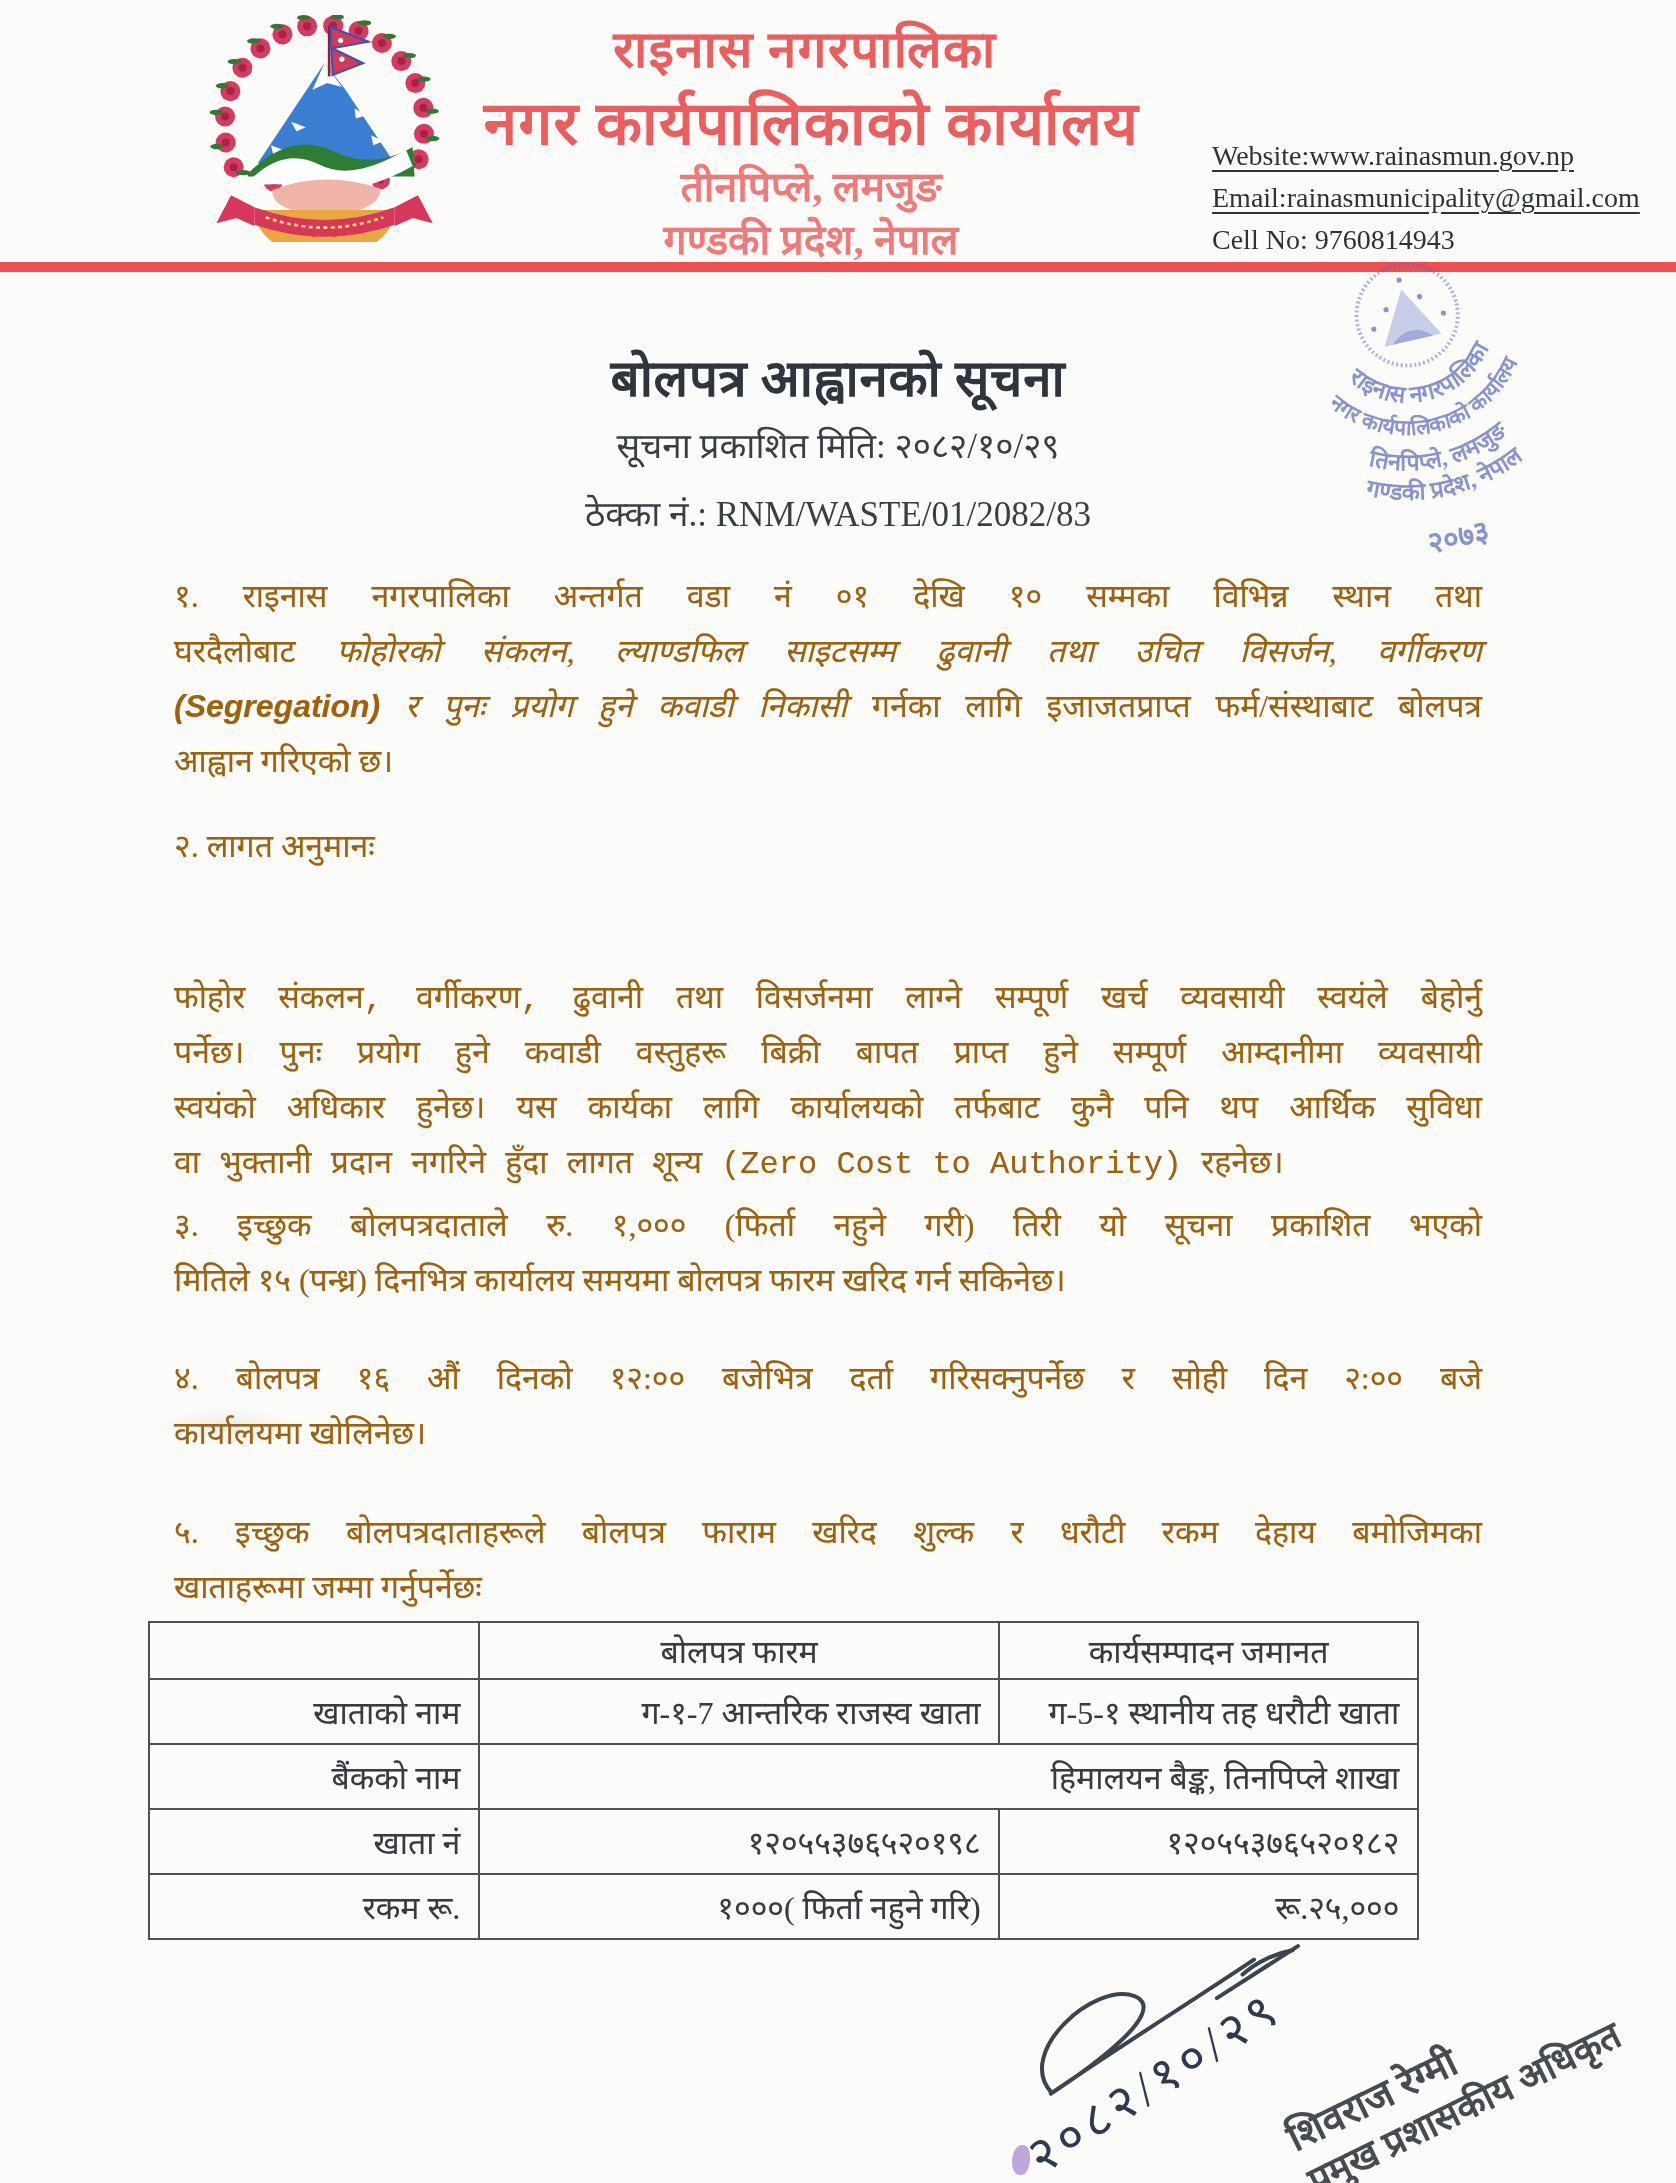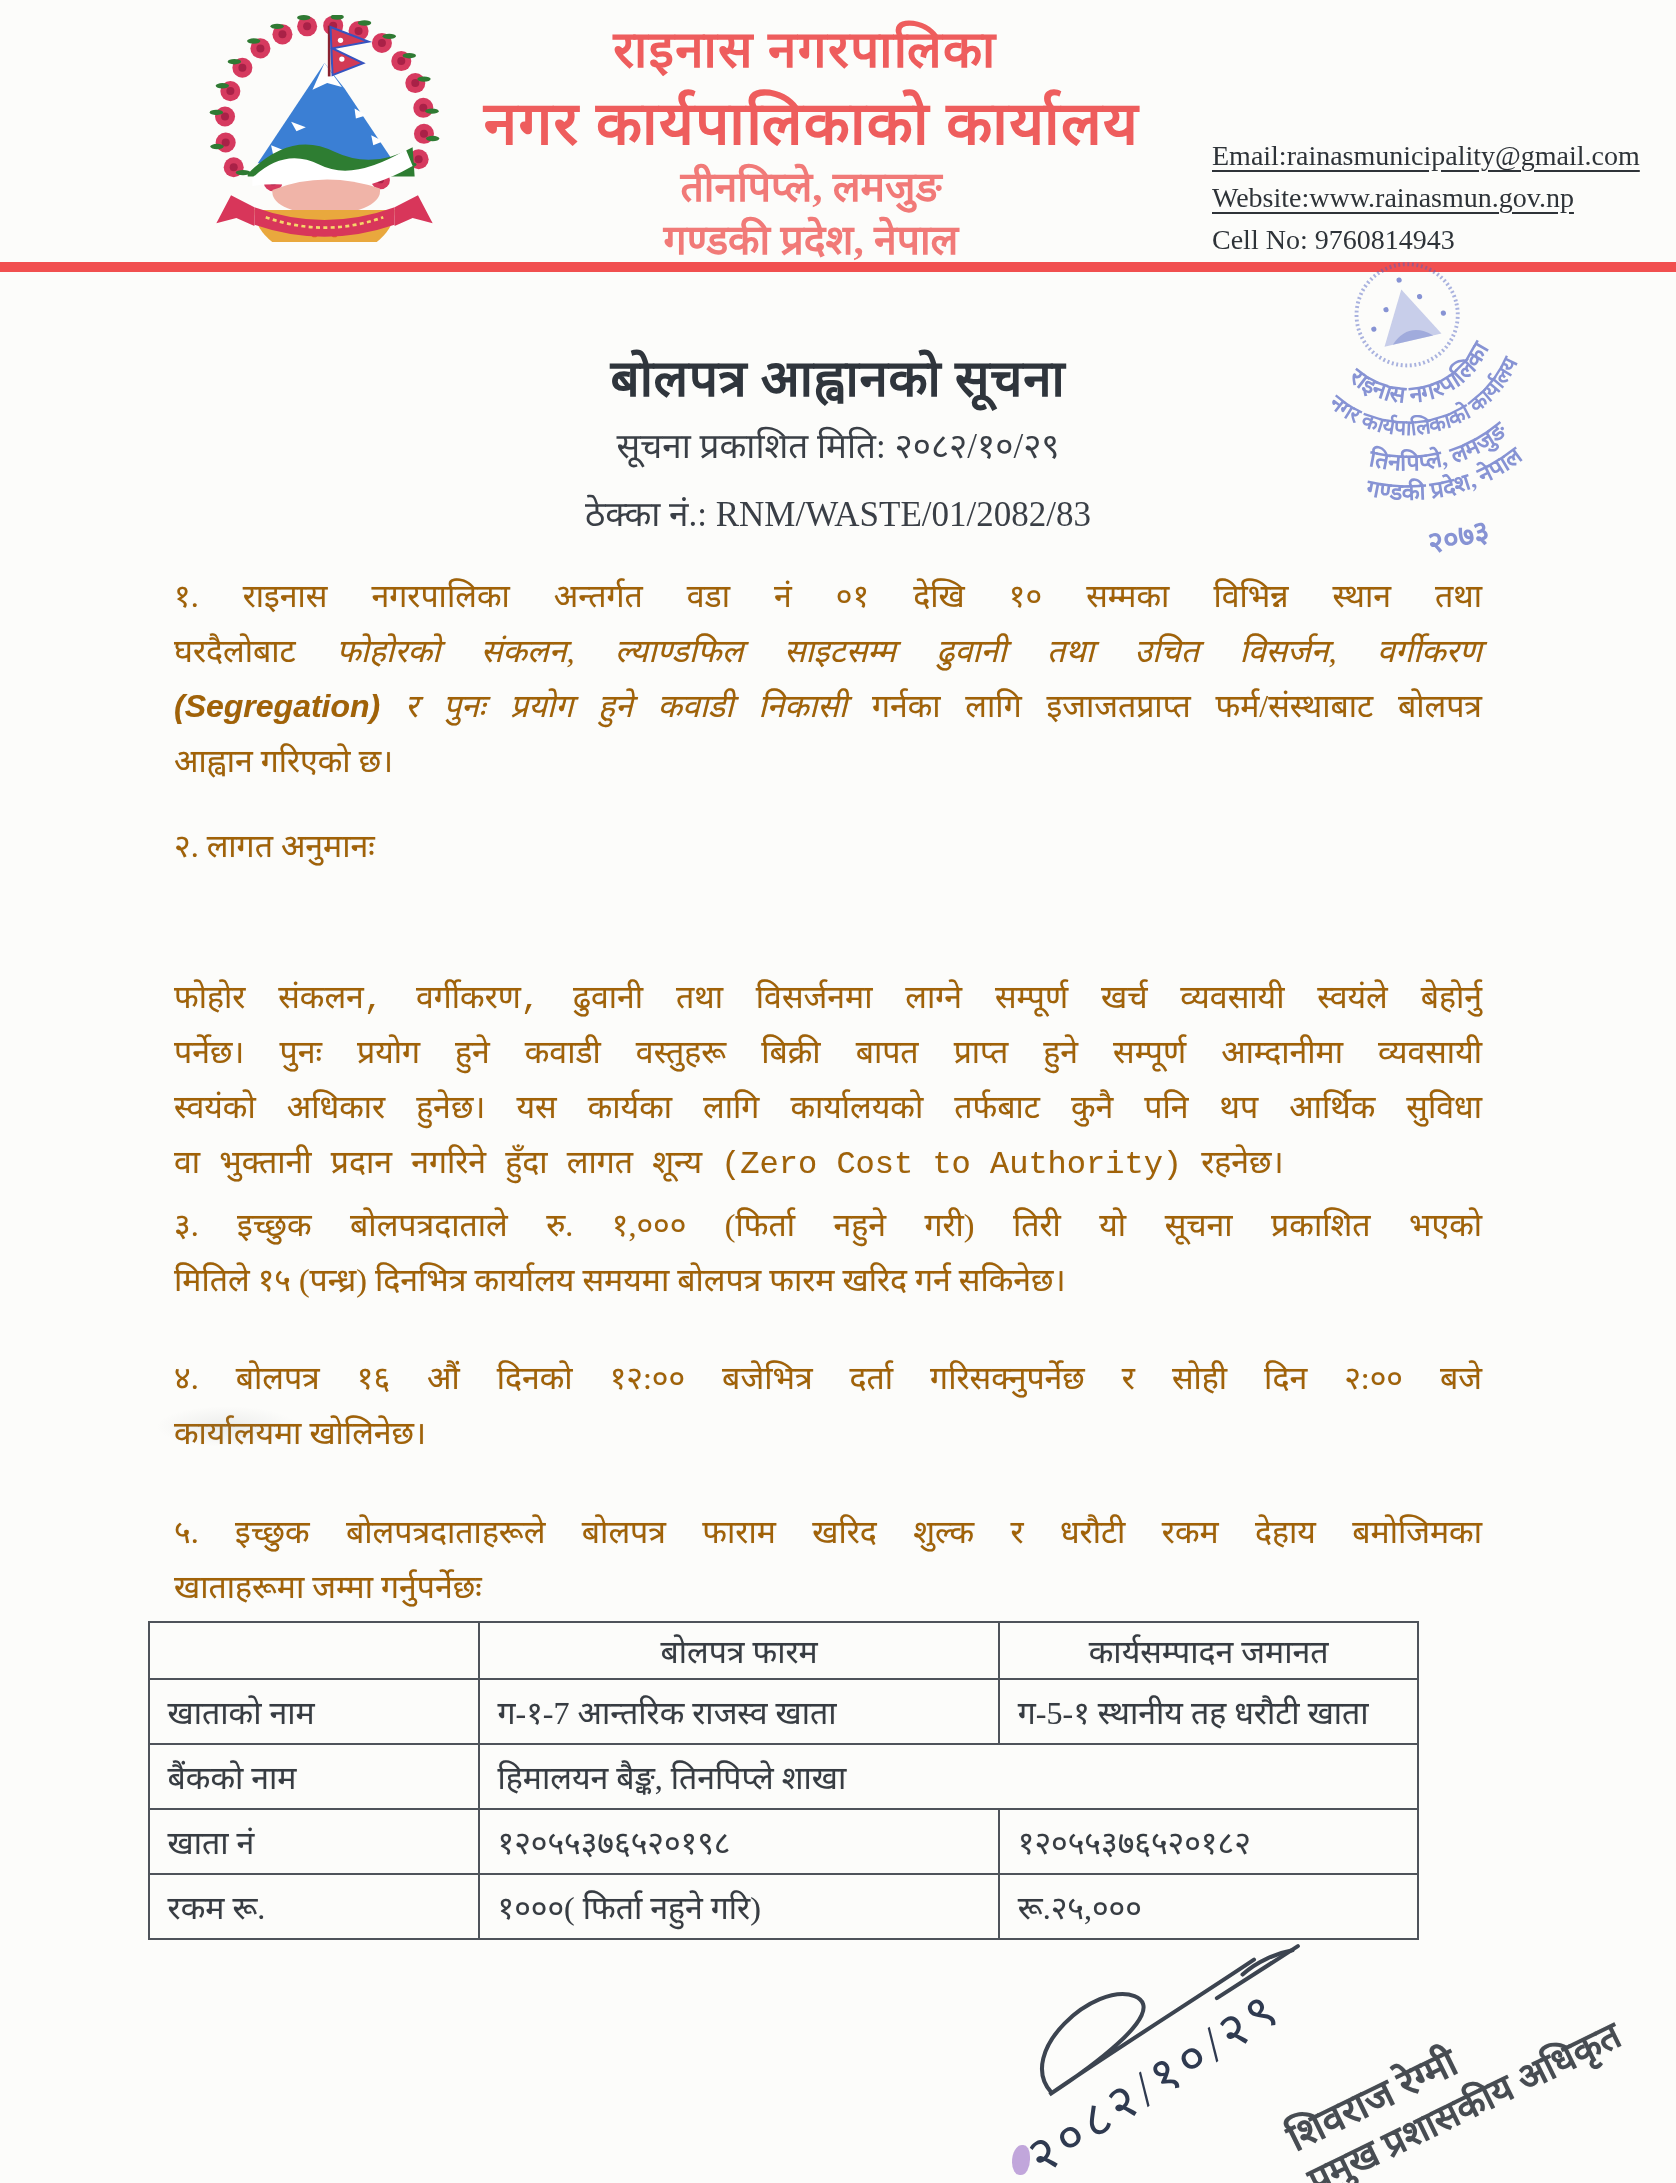--- a/index.html
+++ b/index.html
@@ -205,8 +205,8 @@
   <div class="addr2">गण्डकी प्रदेश, नेपाल</div>
 
   <div class="contact">
+    <div class="u">Website:www.rainasmun.gov.np</div>
     <div class="u">Email:rainasmunicipality@gmail.com</div>
-    <div class="u">Website:www.rainasmun.gov.np</div>
     <div>Cell No: 9760814943</div>
   </div>
 

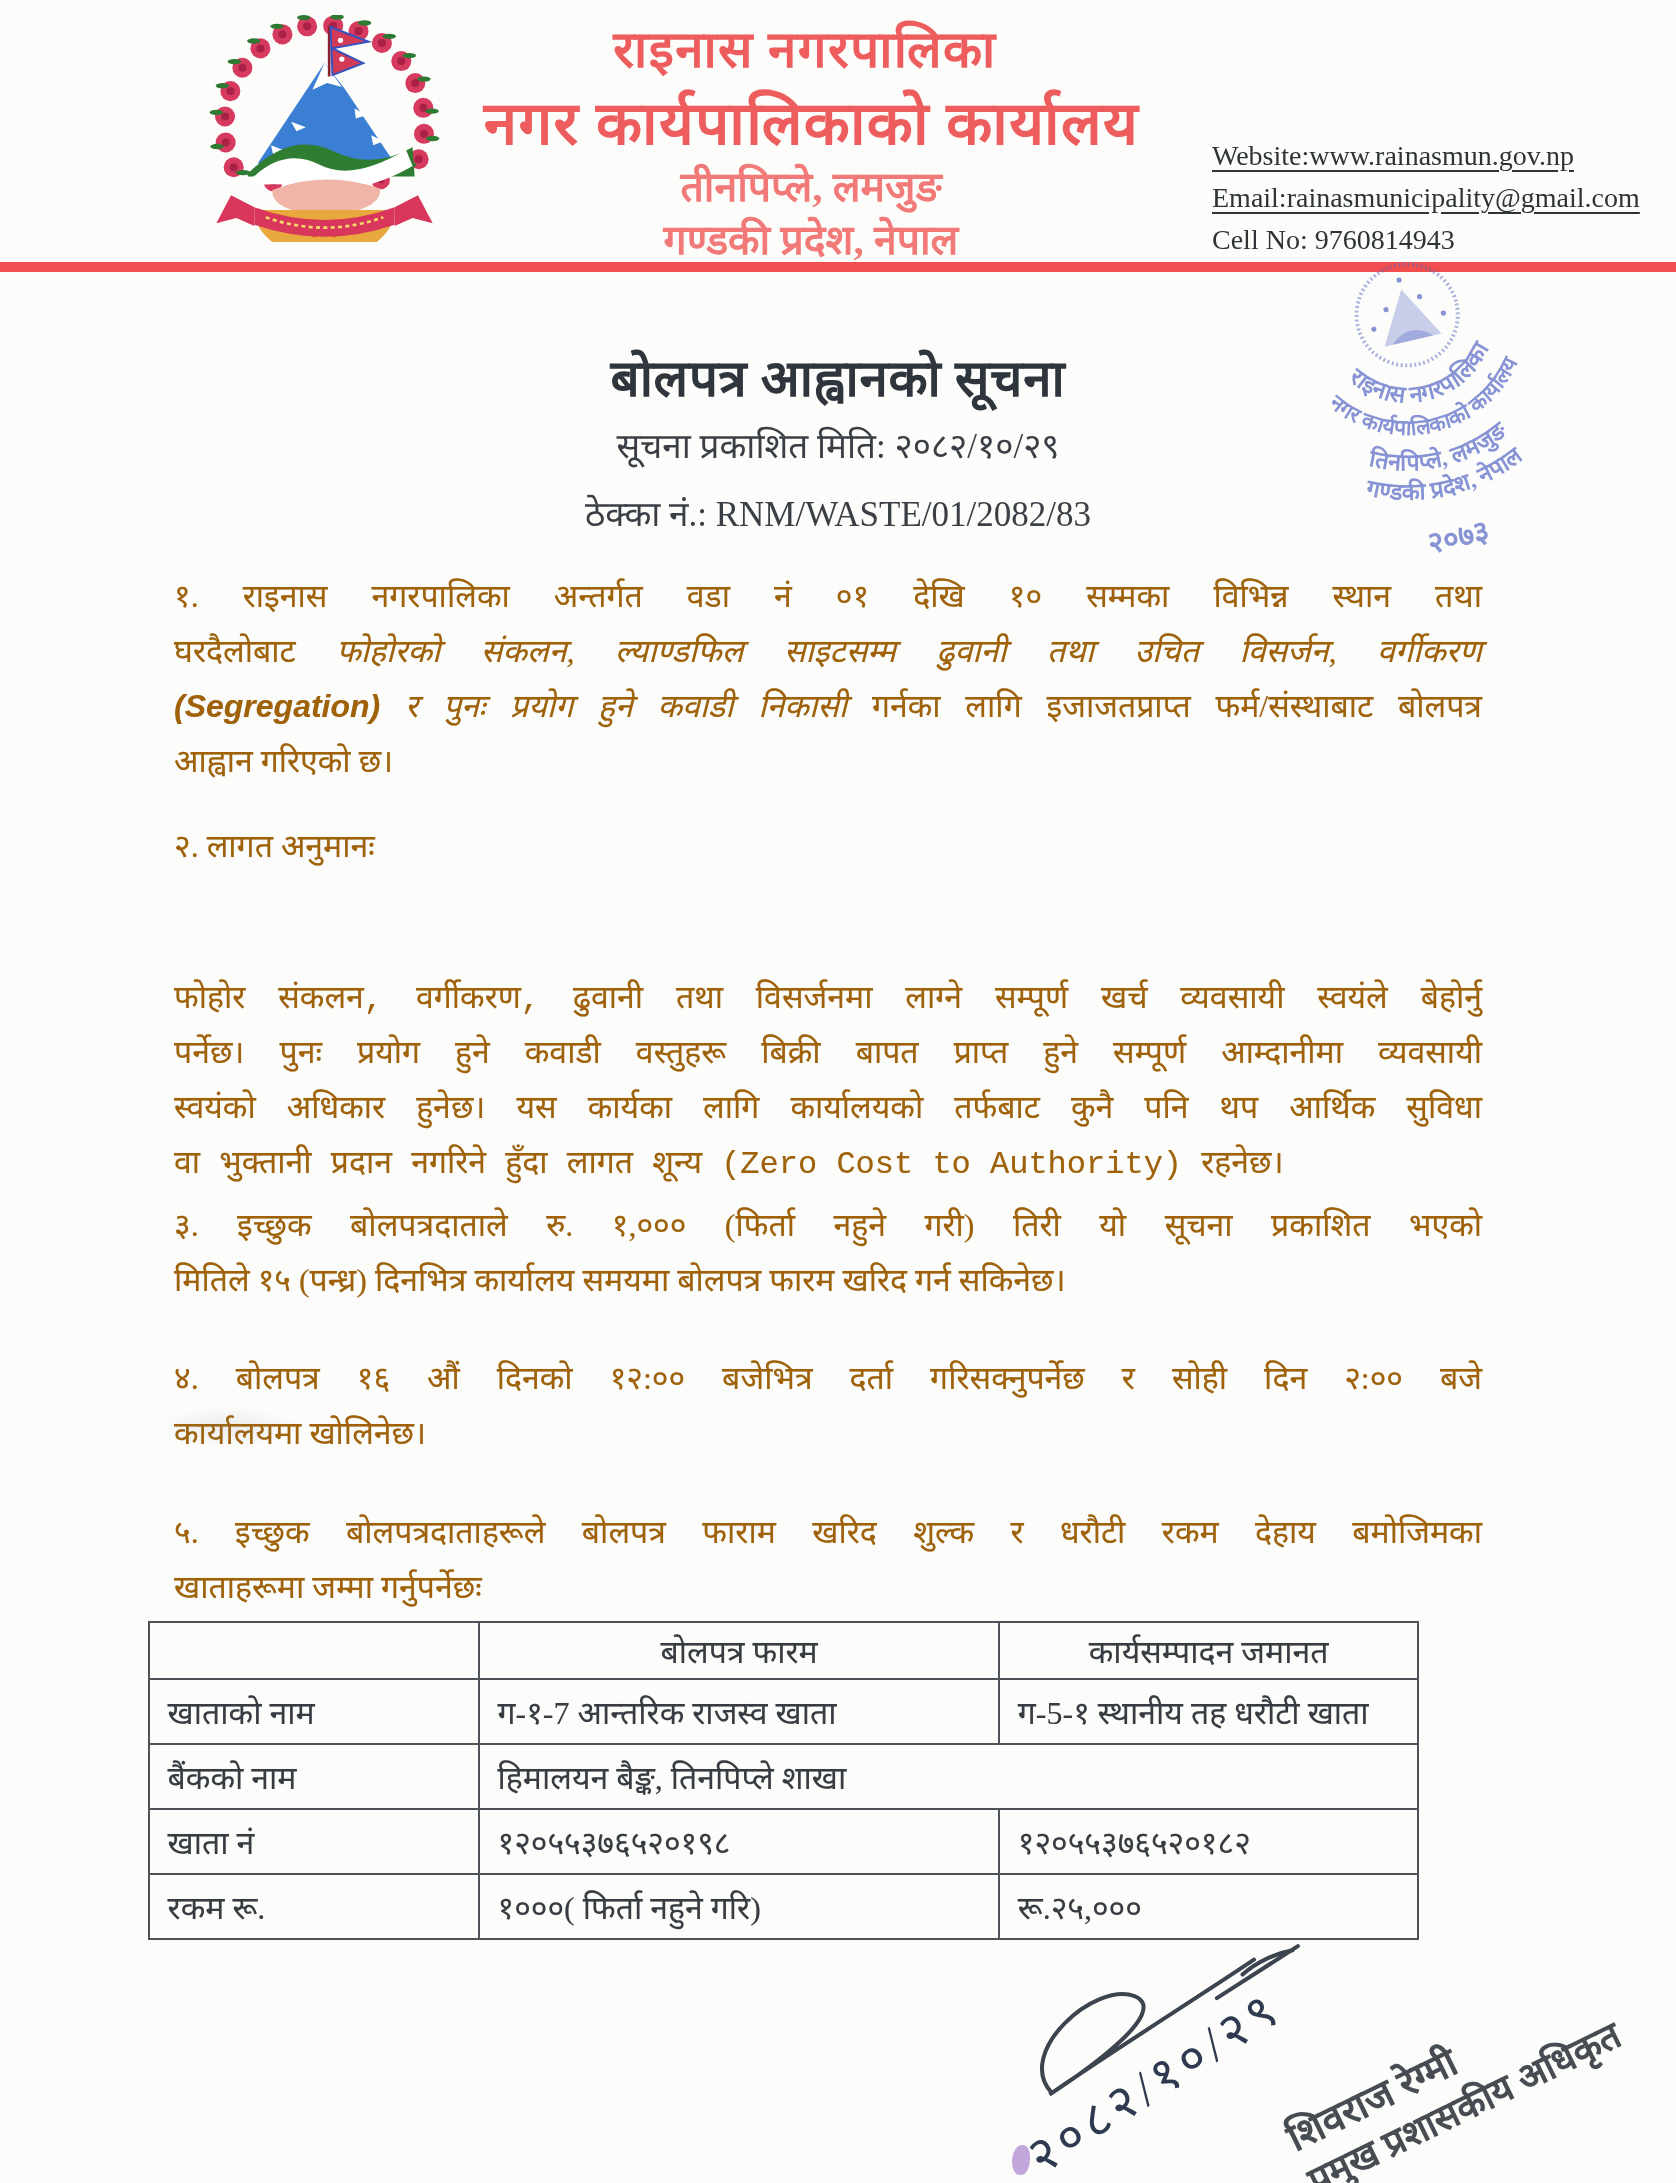--- a/index.html
+++ b/index.html
@@ -49,7 +49,7 @@
         border-collapse:collapse;font-size:32px;color:#373c42;
         text-shadow:0 0 0.7px rgba(40,45,50,.28);}
   table.cost td,table.cost th{border:2.7px solid #4e535a;padding:5.4px 17.6px;font-weight:normal;
-        vertical-align:middle;text-align:left;}
+        vertical-align:middle;text-align:right;}
   table.cost th{text-align:center;}
   .rh{height:57px;} .rr{height:65px;}
   .c1{width:26%;} .c2{width:41%;} .c3{width:33%;}

